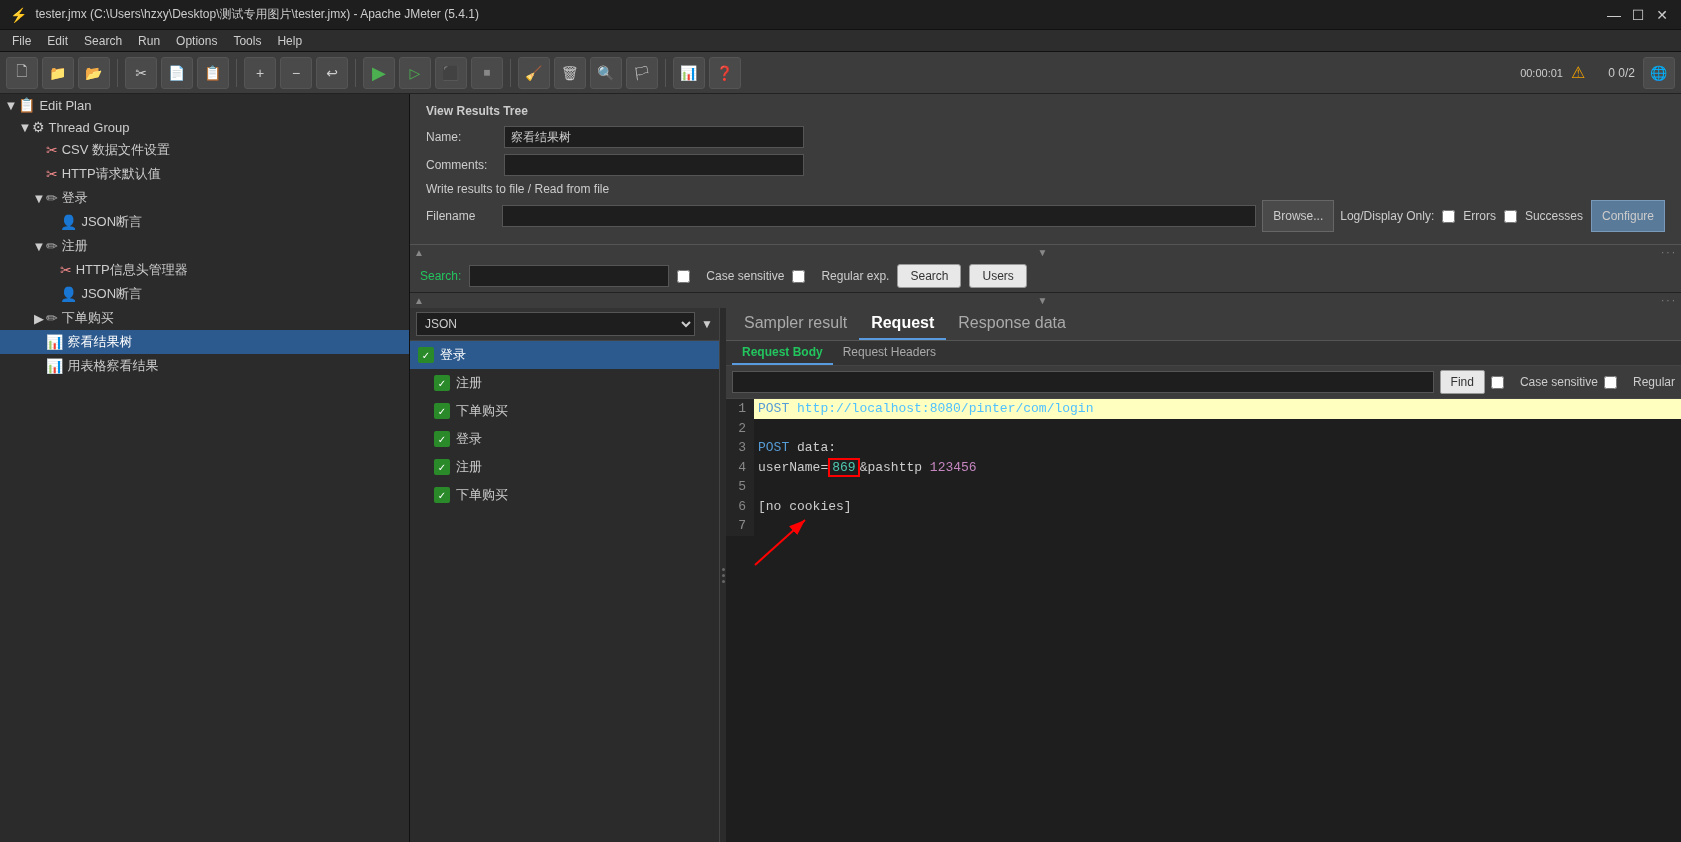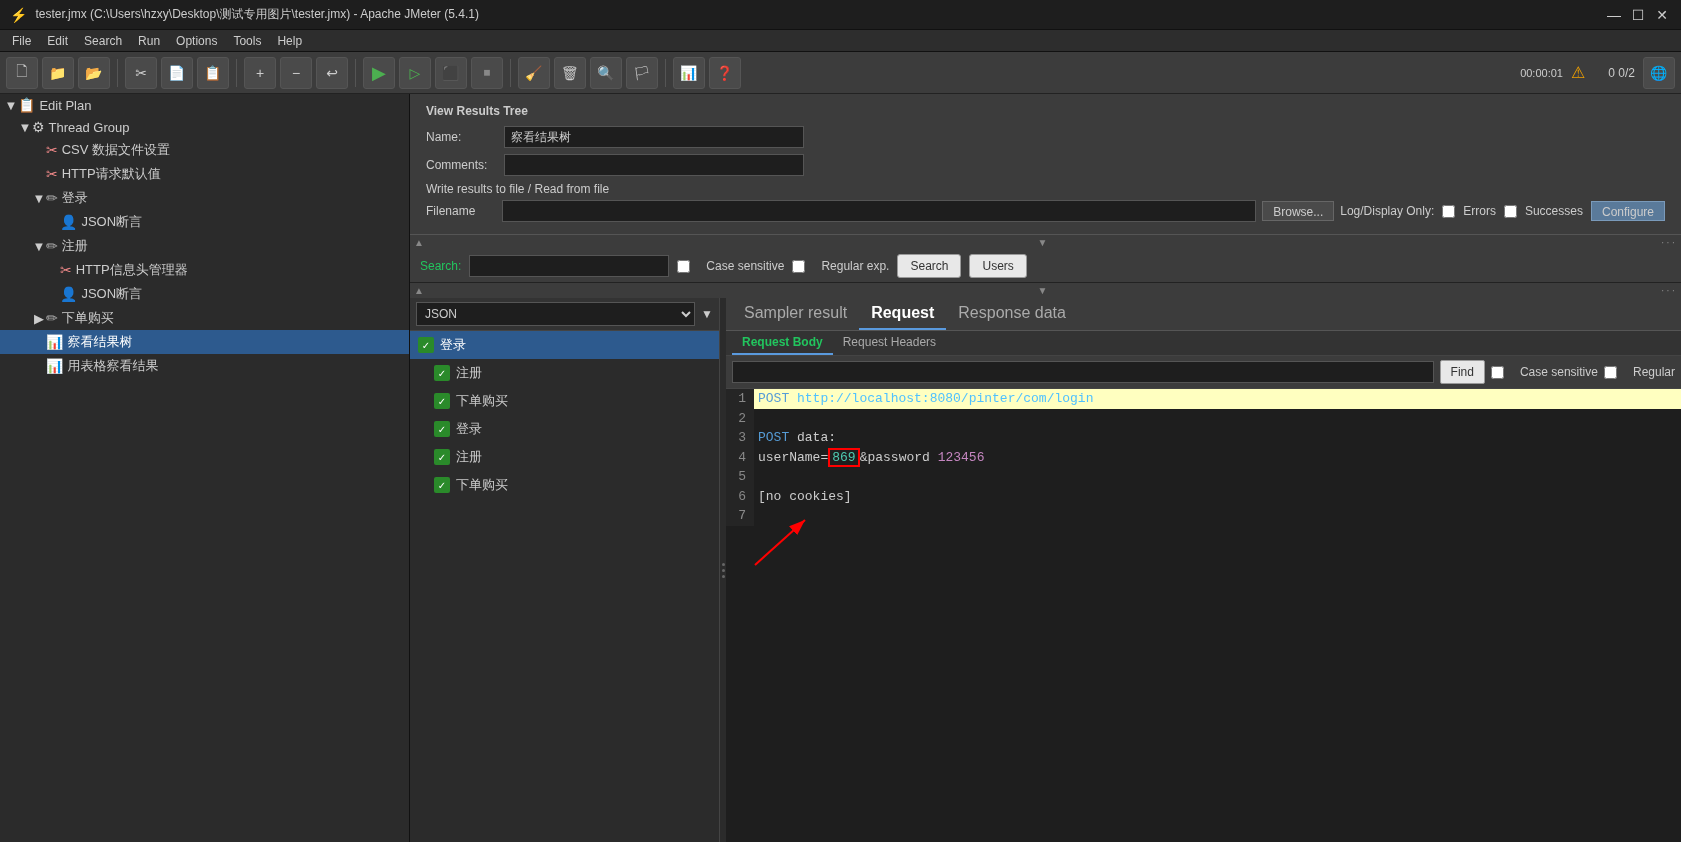--- a/index.html
+++ b/index.html
@@ -130,7 +130,7 @@
       padding: 3px 10px;
       cursor: pointer;
       font-size: 12px;
-      height: 20px;
+      height: 32px;
     }
     .btn-primary {
       background: #5a7a9a;

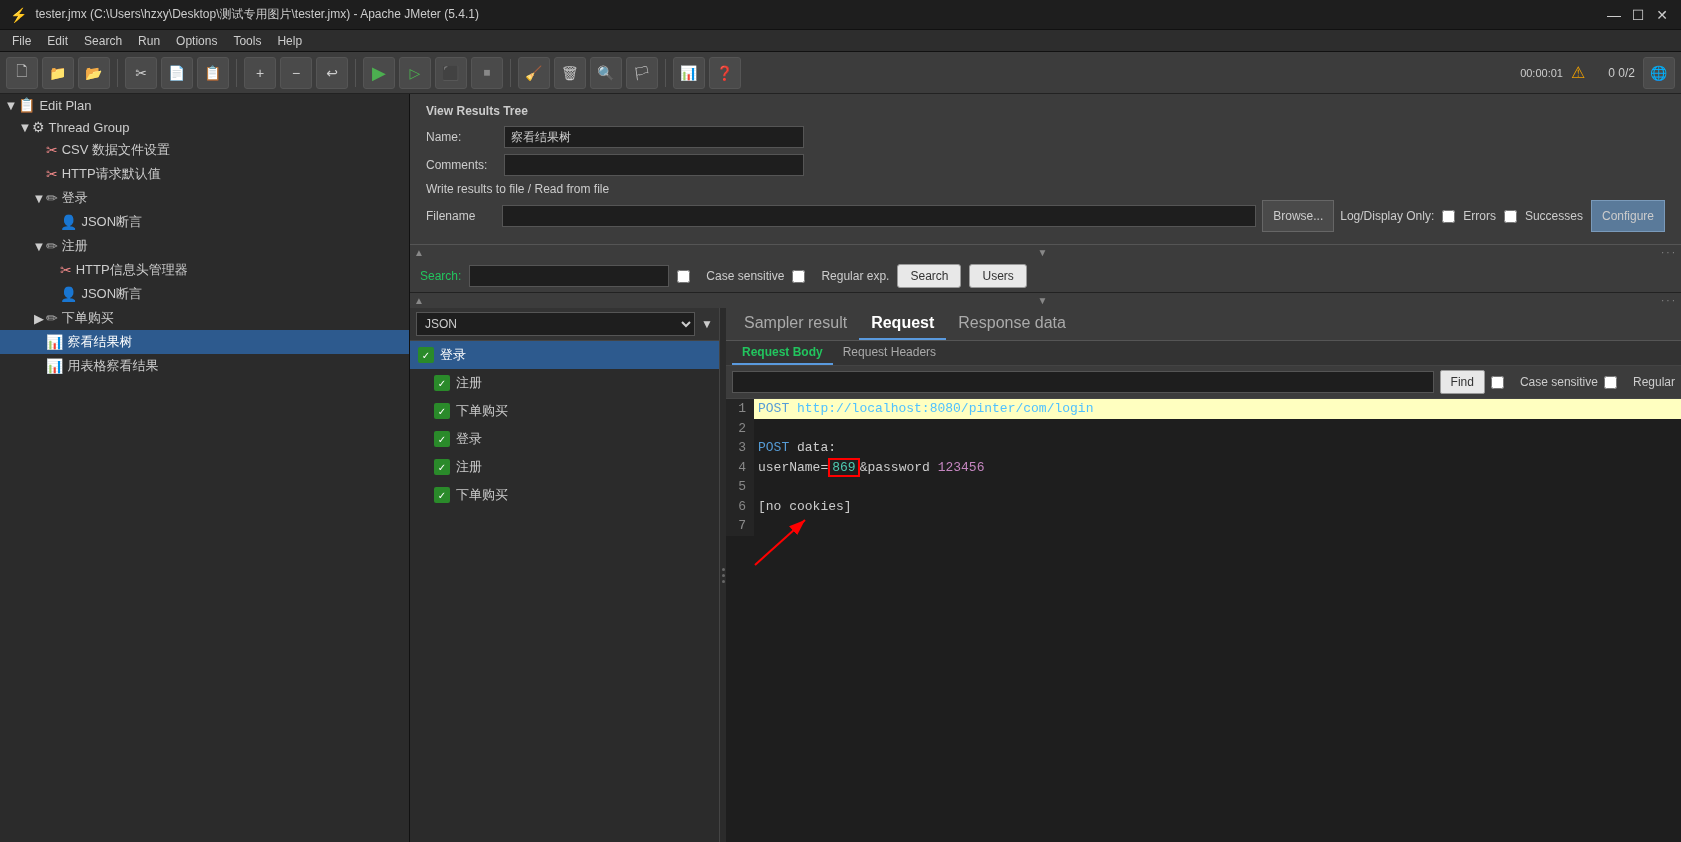--- a/index.html
+++ b/index.html
@@ -679,7 +679,7 @@
             <div class="code-line">
               <span class="line-num">4</span>
               <span class="line-content">
-                <span style="color:#ccc;">userName=</span><span class="code-red-box" style="color:#4ec9b0; border:2px solid red;">869</span><span style="color:#ccc;">&amp;pas</span><span style="color:#ccc;">sword </span><span style="color:#c586c0;">123456</span>
+                <span style="color:#ccc;">userName=</span><span class="code-red-box" style="color:#4ec9b0; border:2px solid red;">869</span><span style="color:#ccc;">&amp;pas</span><span style="color:#ccc;">http </span><span style="color:#c586c0;">123456</span>
               </span>
             </div>
 

